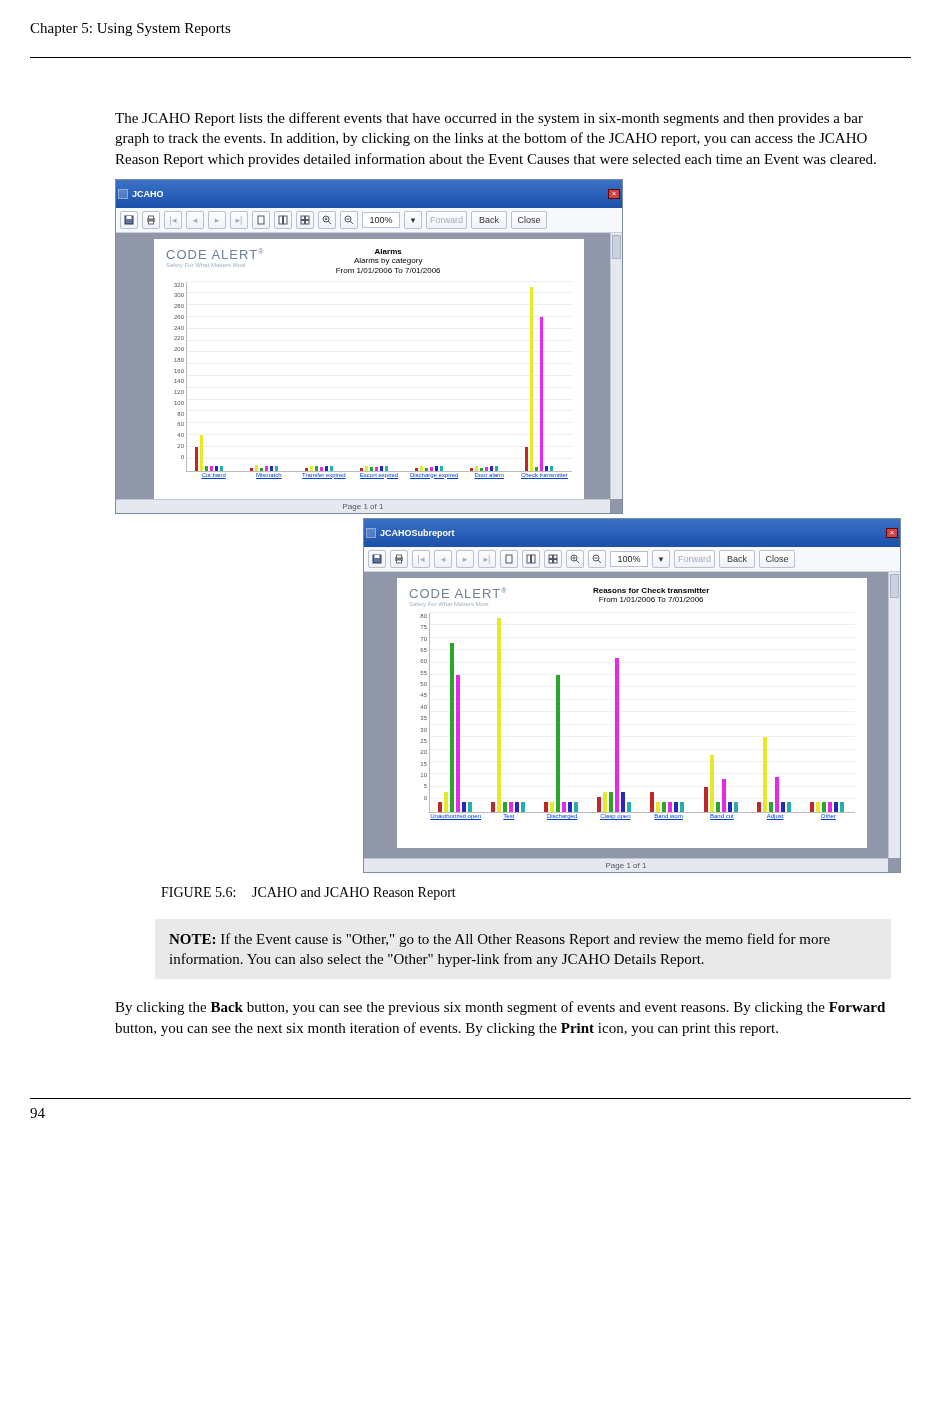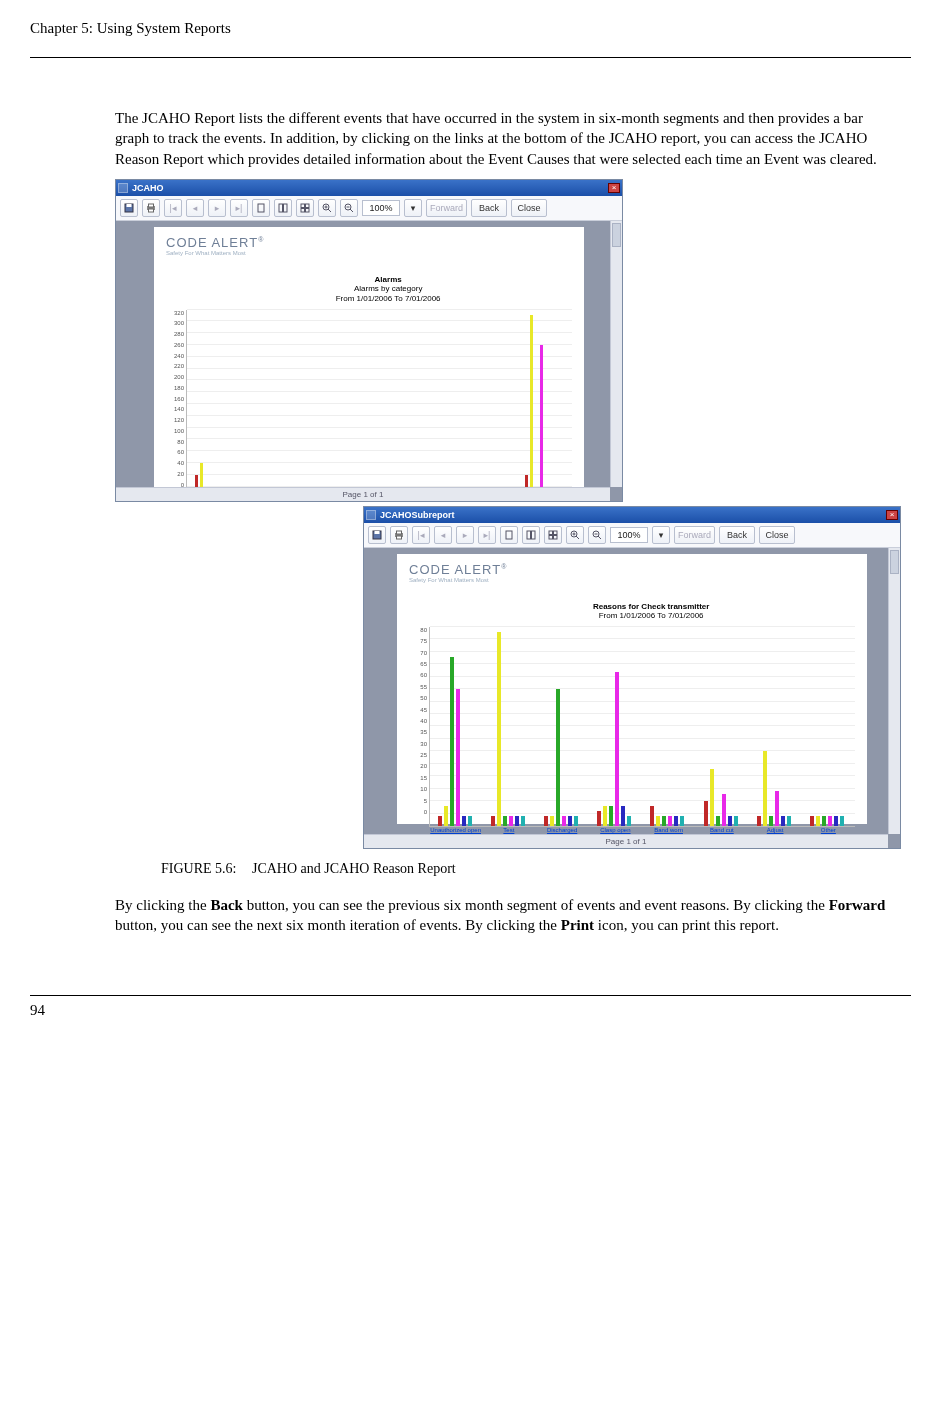--- a/index.html
+++ b/index.html
@@ -95,7 +95,7 @@
       display: flex;
       align-items: center;
       justify-content: space-between;
-      height: 16px;
+      height: 28px;
       padding: 0 2px;
       font-size: 9px;
     }

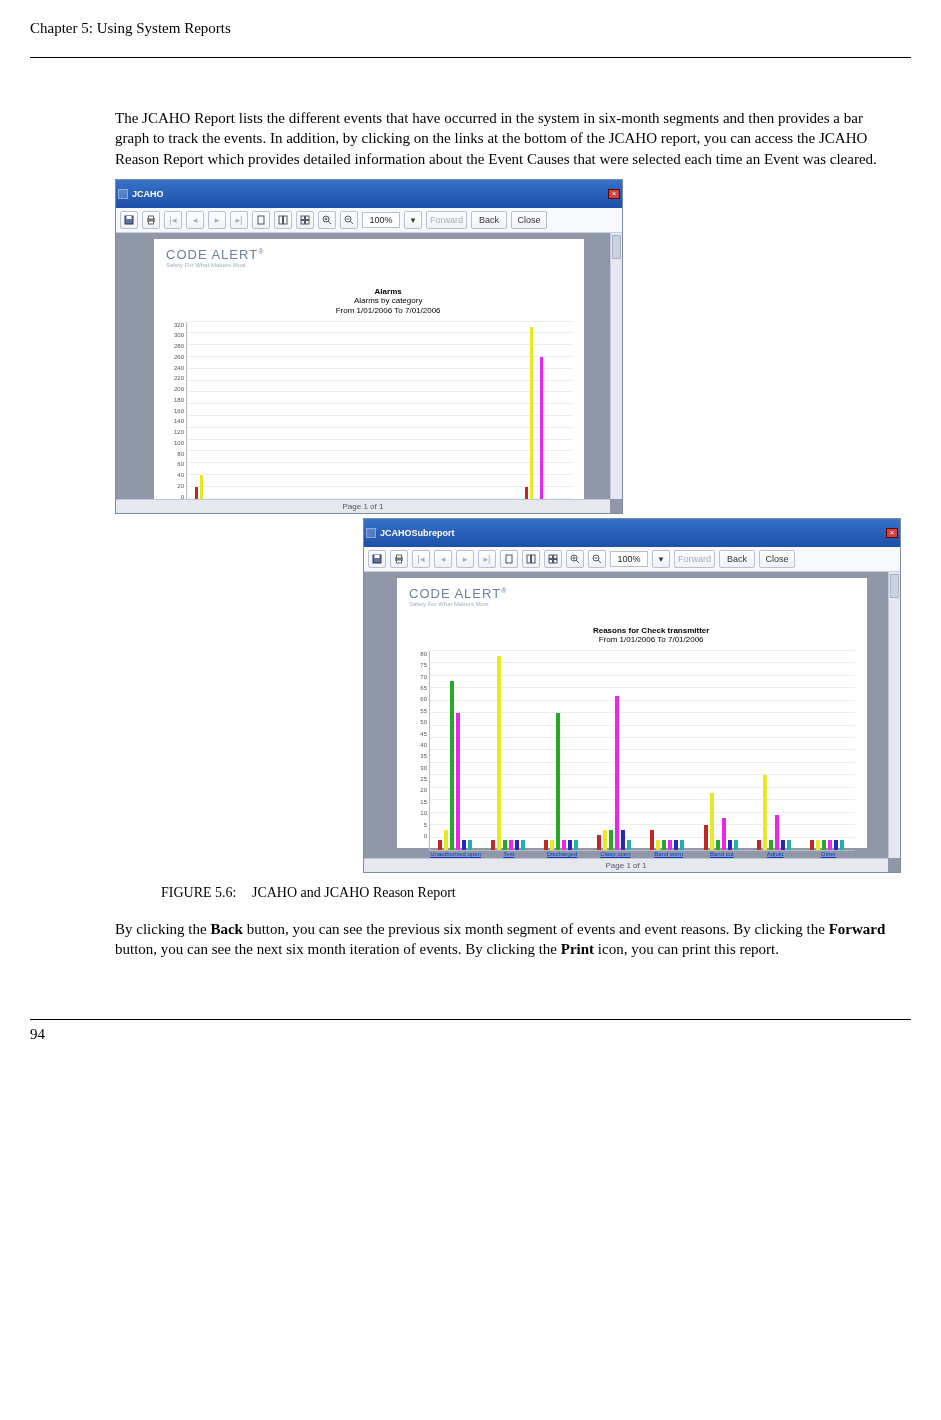--- a/index.html
+++ b/index.html
@@ -185,7 +185,7 @@
       color: #000;
       line-height: 1.2;
     }
-    .chart-title-block .ct1 { font-weight: bold; margin-top: 40px; }
+    .chart-title-block .ct1 { font-weight: bold; }
     .chart-area {
       position: relative;
       margin-top: 6px;

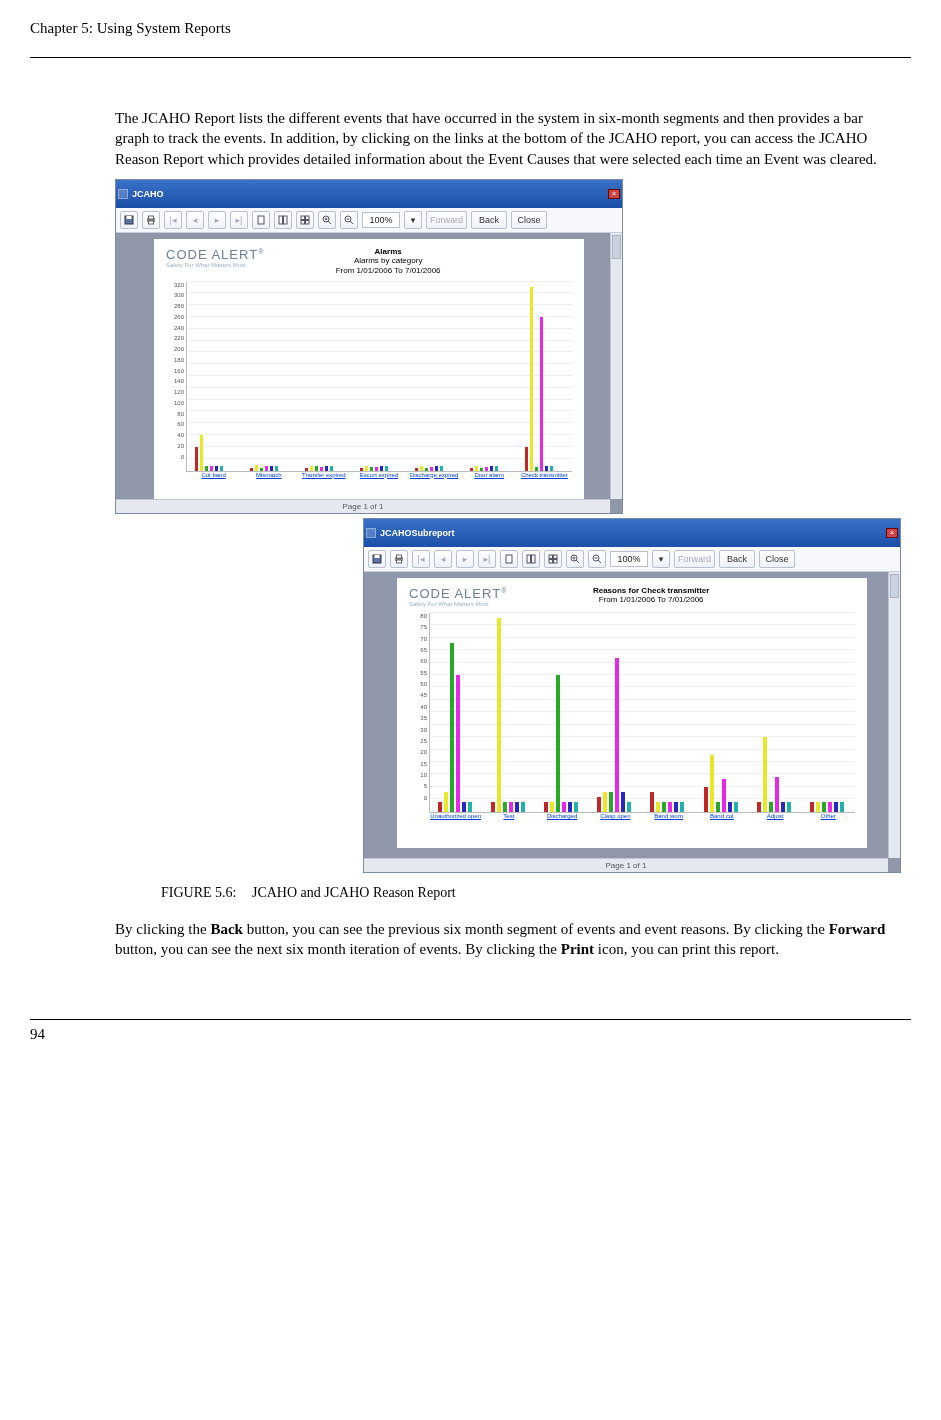--- a/index.html
+++ b/index.html
@@ -645,6 +645,9 @@
     <span>JCAHO and JCAHO Reason Report</span>
   </div>
 
+  <div class="note-box">
+    <span class="note-label">NOTE:</span><span> If the Event cause is "Other," go to the All Other Reasons Report and review the memo field for more information. You can also select the "Other" hyper-link from any JCAHO Details Report.</span>
+  </div>
 
   <p class="after-note">
     <span>By clicking the </span><span class="bold">Back</span><span> button, you can see the previous six month segment of events and event reasons. By clicking the </span><span class="bold">Forward</span><span> button, you can see the next six month iteration of events. By clicking the </span><span class="bold">Print</span><span> icon, you can print this report.</span>

